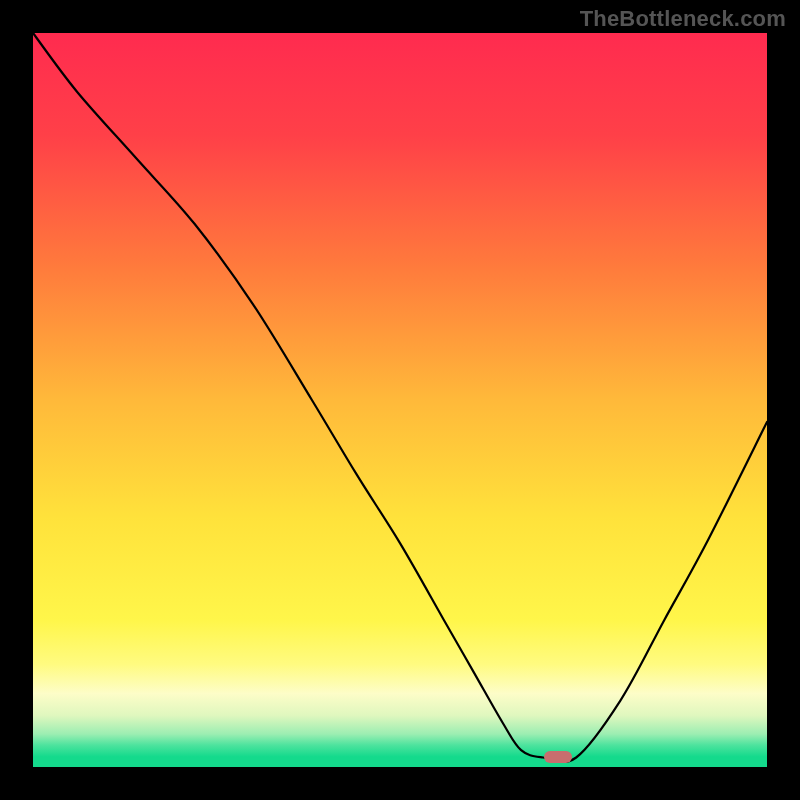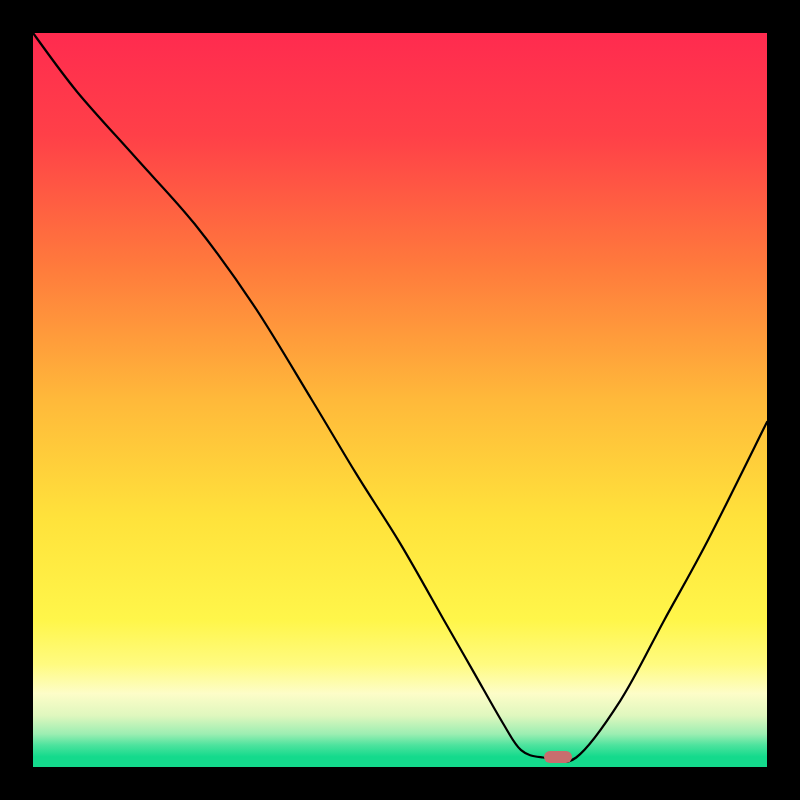--- a/index.html
+++ b/index.html
@@ -63,6 +63,7 @@
 
   <div class="marker" style="left: 557.81px; top: 757.458px; background: rgb(200, 110, 110);"></div>
 
+  <div class="watermark">TheBottleneck.com</div>
 
 </div>
 

